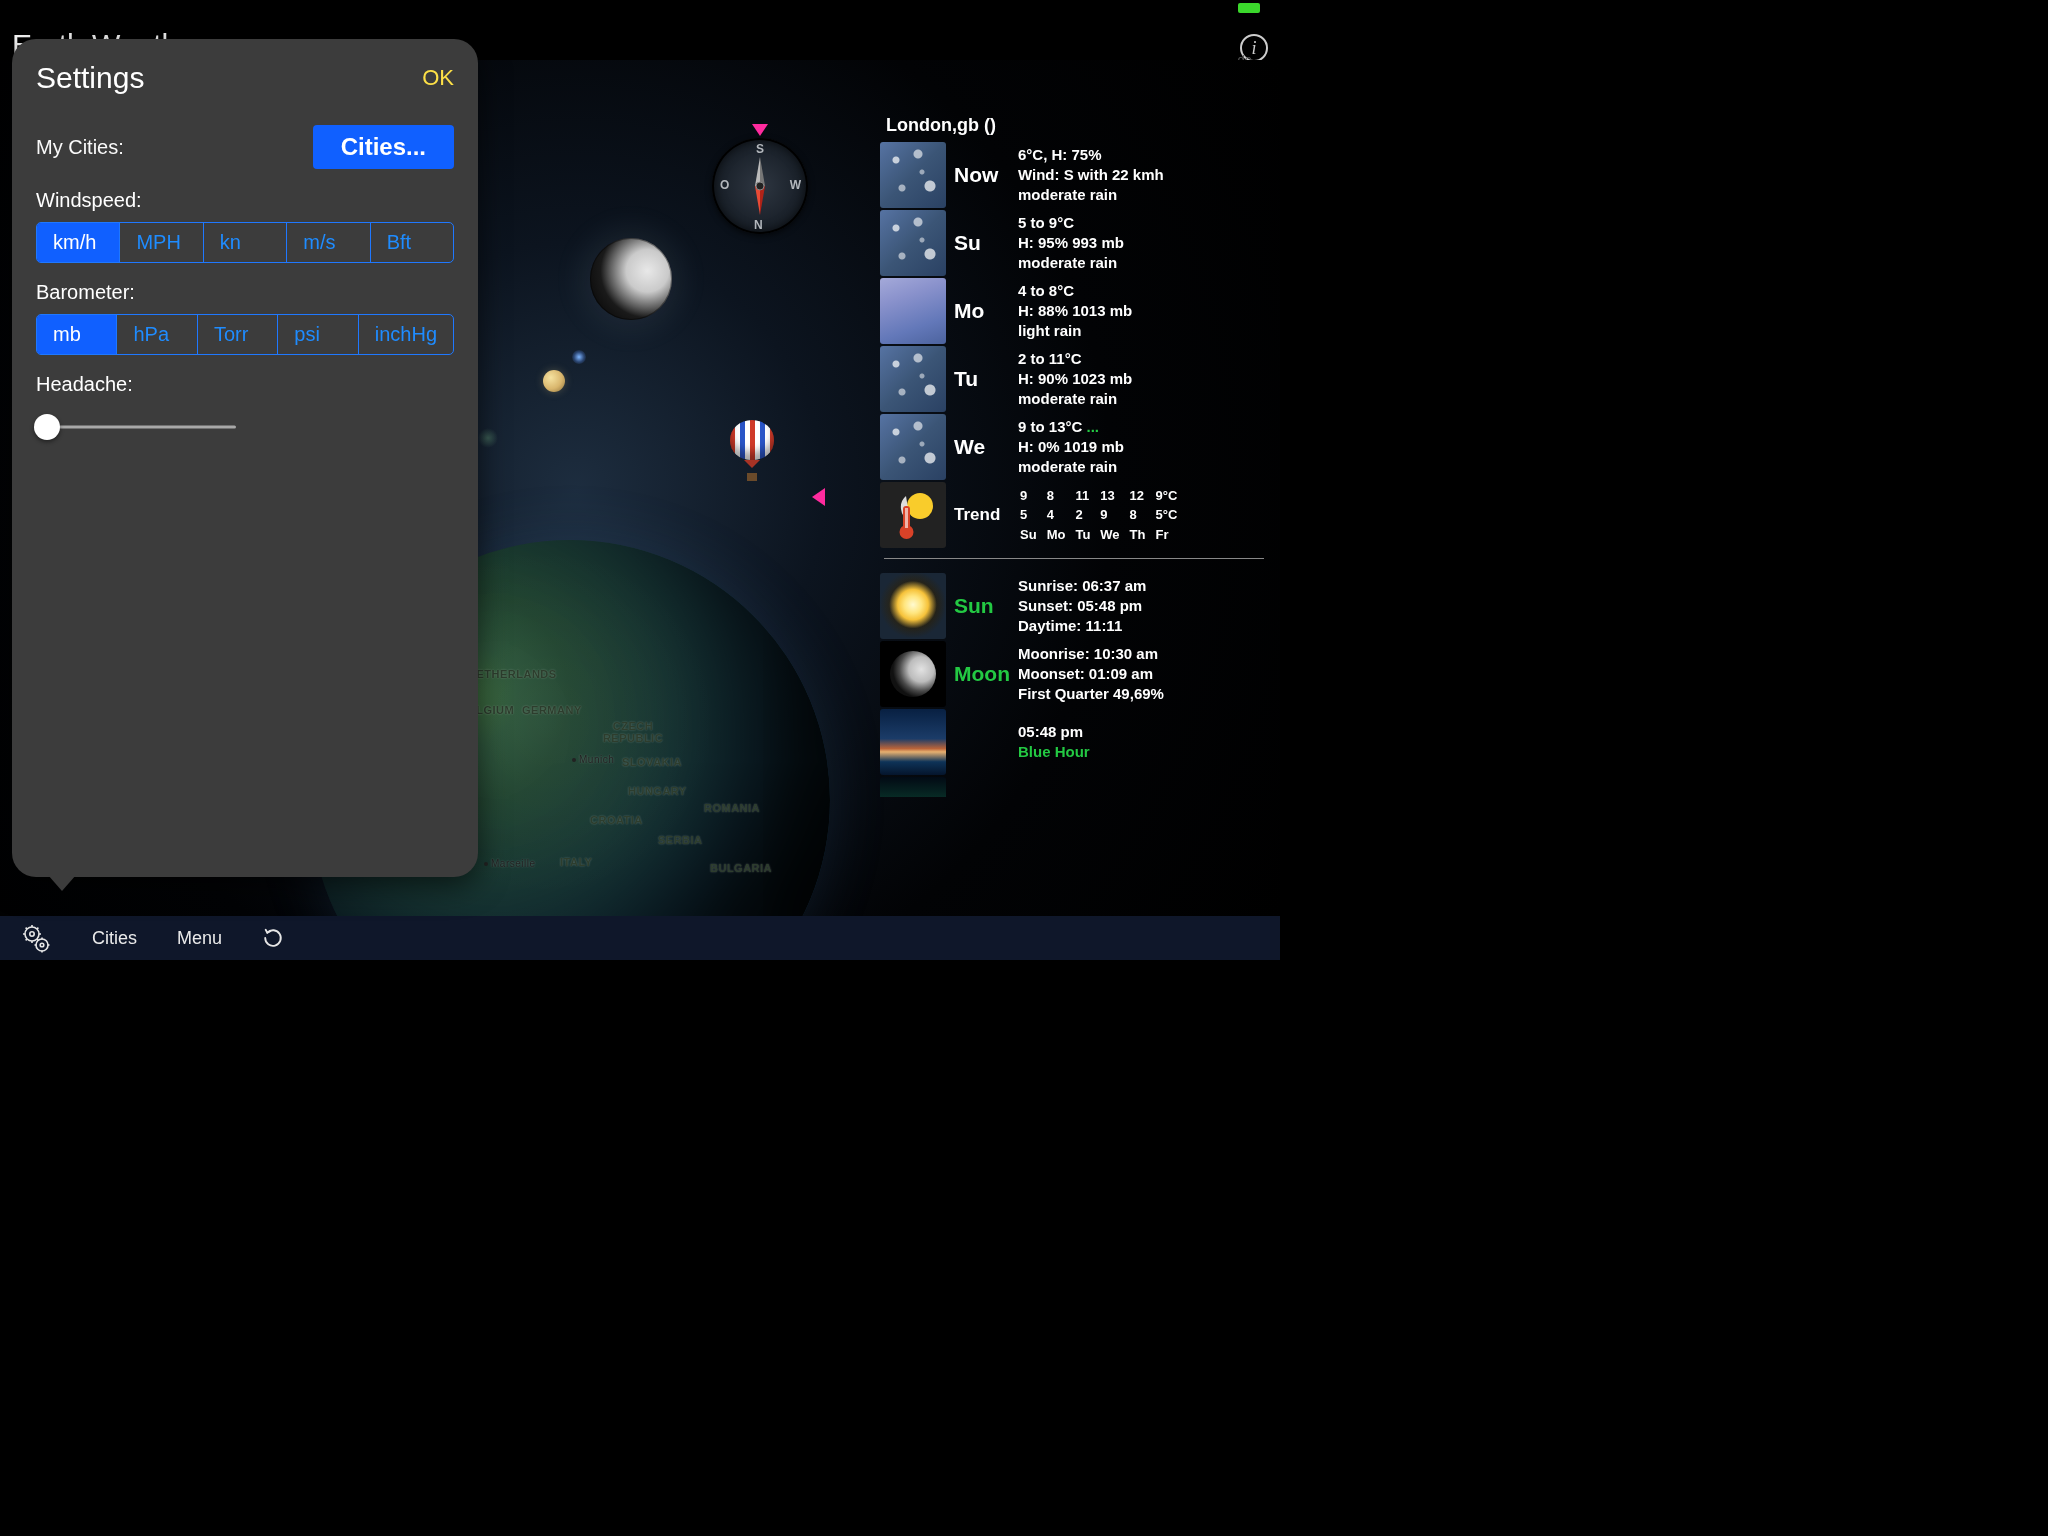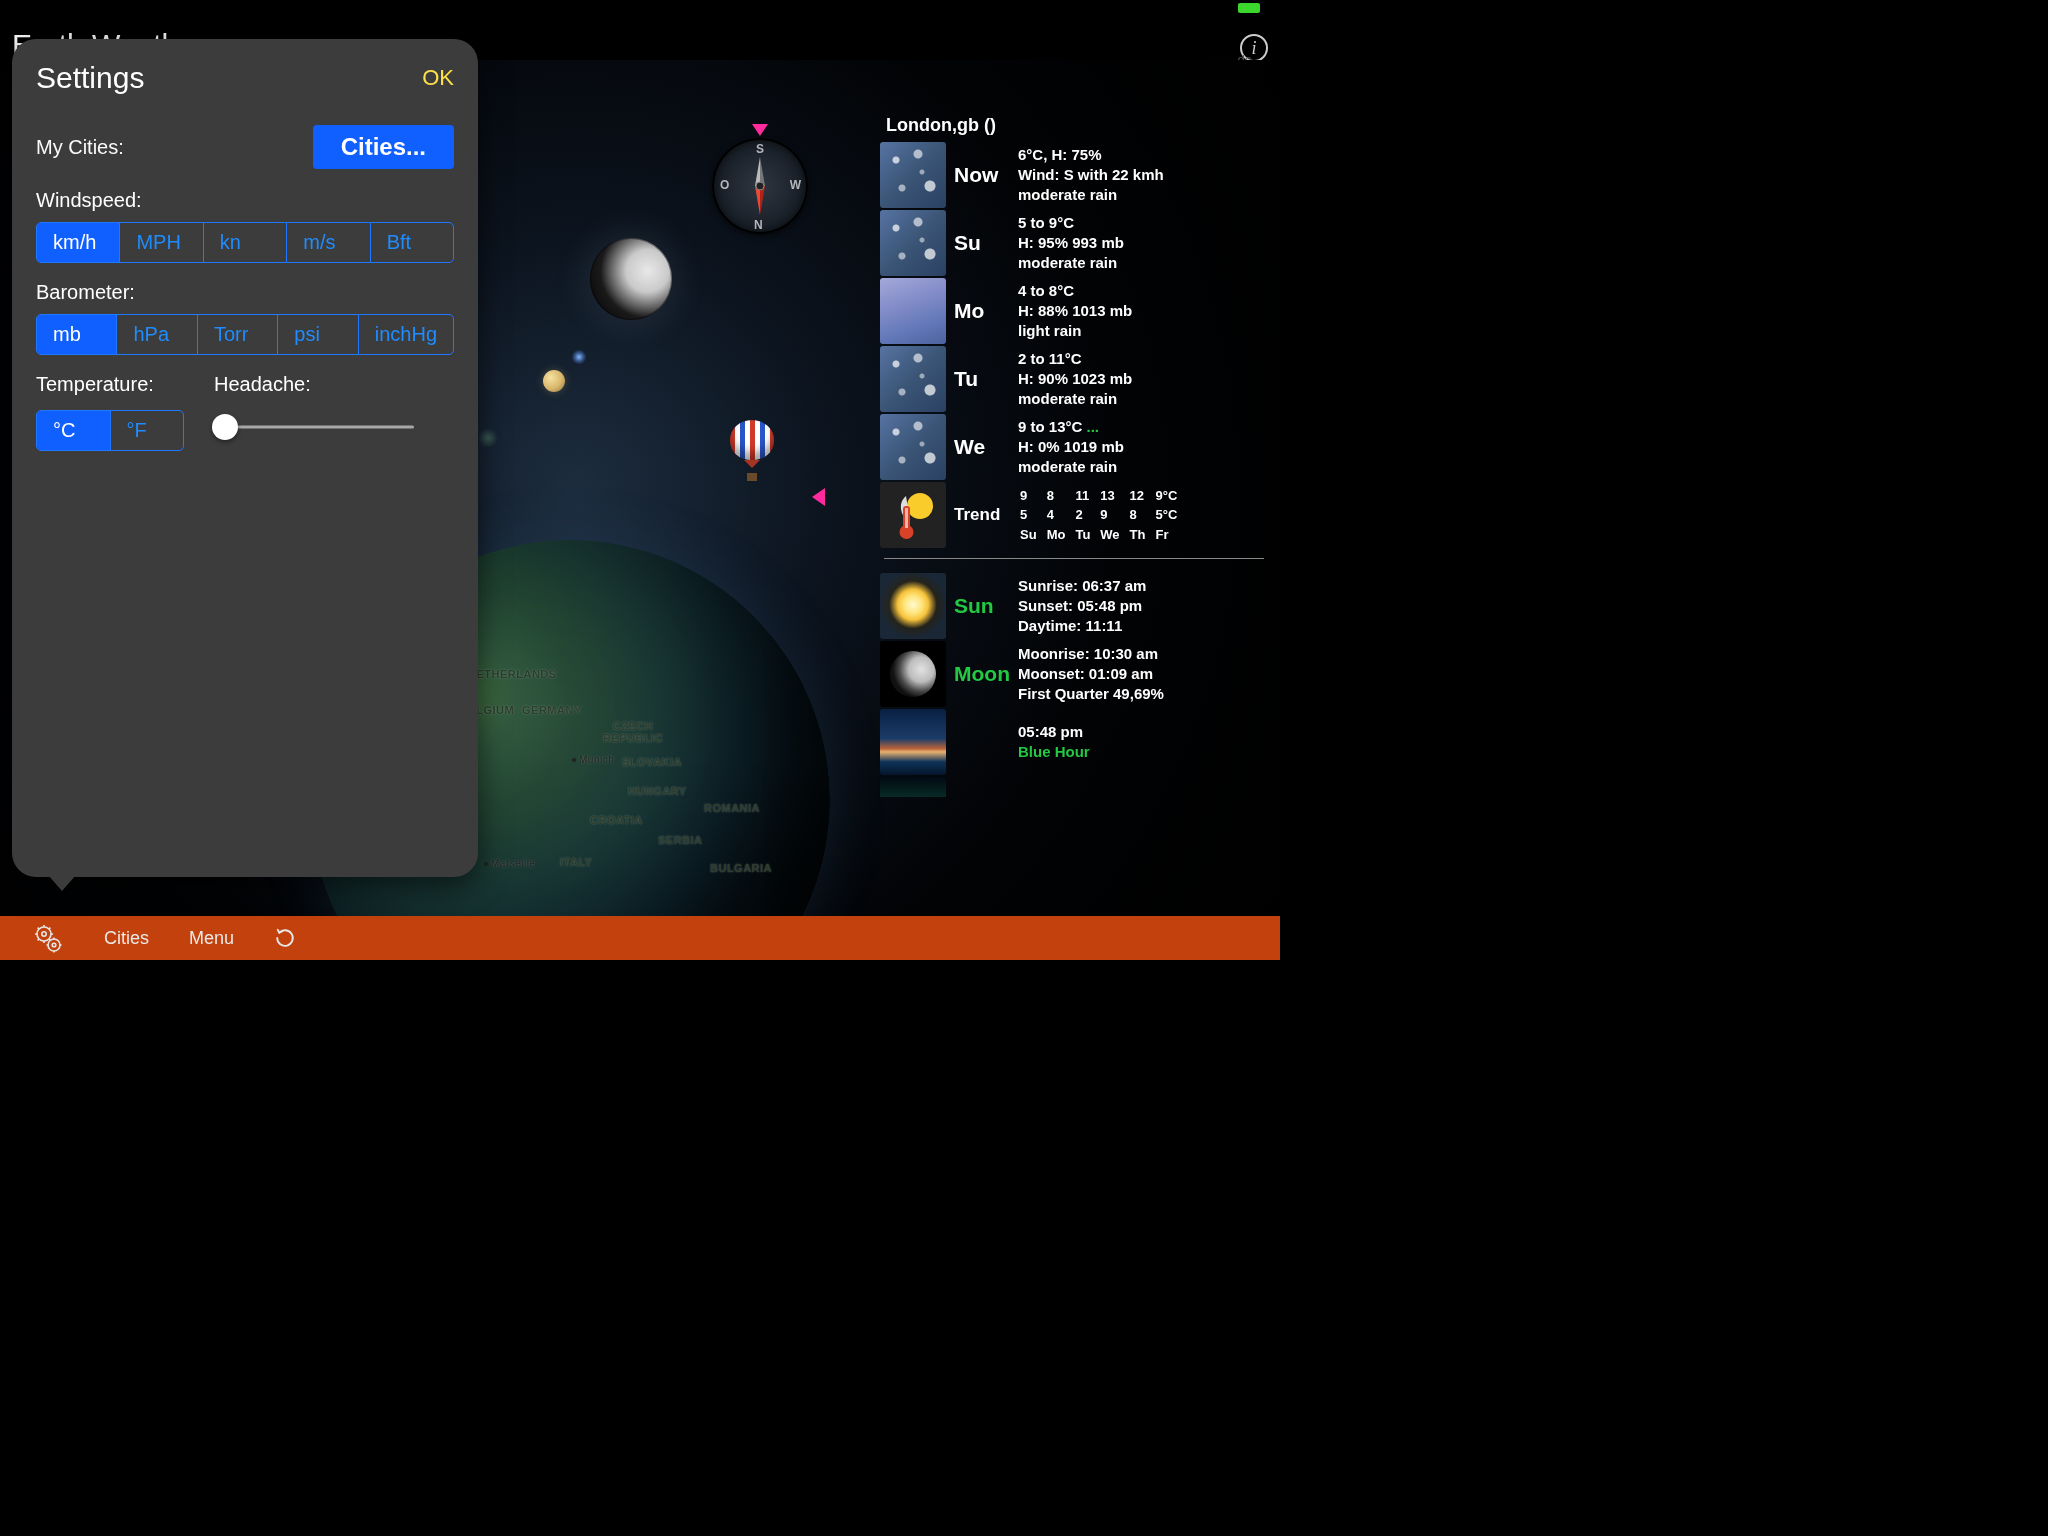--- a/index.html
+++ b/index.html
@@ -683,13 +683,6 @@
   </div>
 
   <div class="temp-row">
-    <div class="temp-seg-wrap">
-      <div class="section-label">Temperature:</div>
-      <div class="segment" style="margin-top:14px;">
-        <div class="active">°C</div>
-        <div>°F</div>
-      </div>
-    </div>
     <div class="headache-wrap">
       <div class="section-label">Headache:</div>
       <div class="slider">

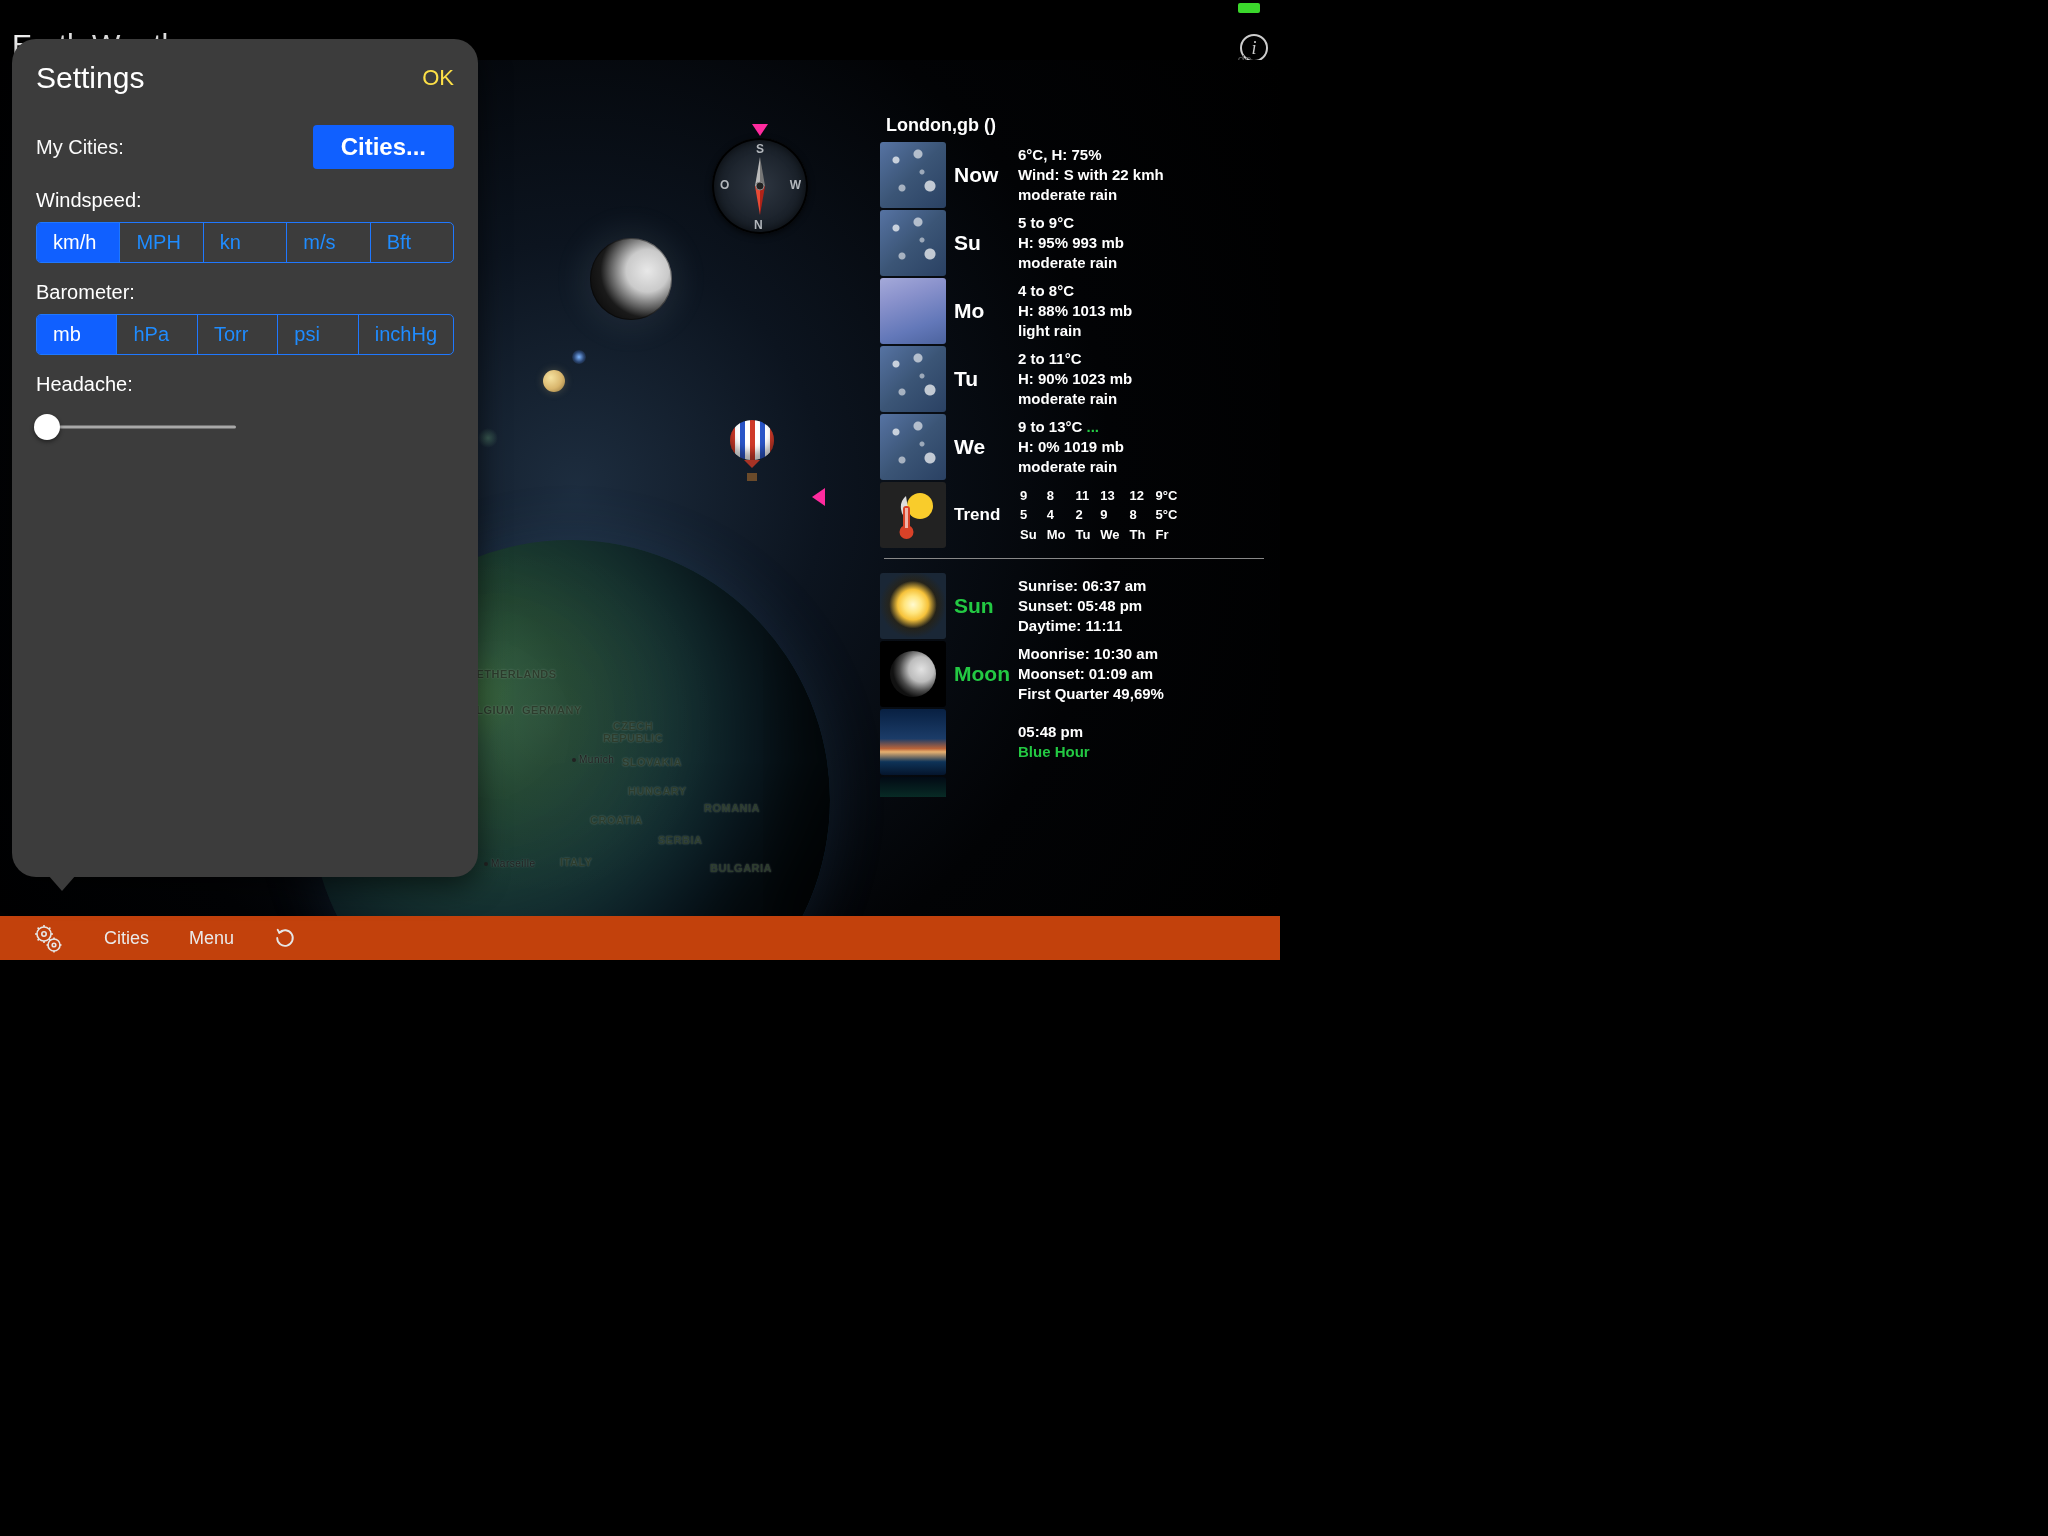--- a/index.html
+++ b/index.html
@@ -304,11 +304,11 @@
     position:absolute;
     left:0; right:0; bottom:0;
     height:44px;
-    background:#c2410c;
+    background:#0f172a;
     display:flex;
     align-items:center;
     gap: 40px;
-    padding-left: 32px;
+    padding-left: 20px;
     color:#eaeaea;
     font-size:18px;
   }

